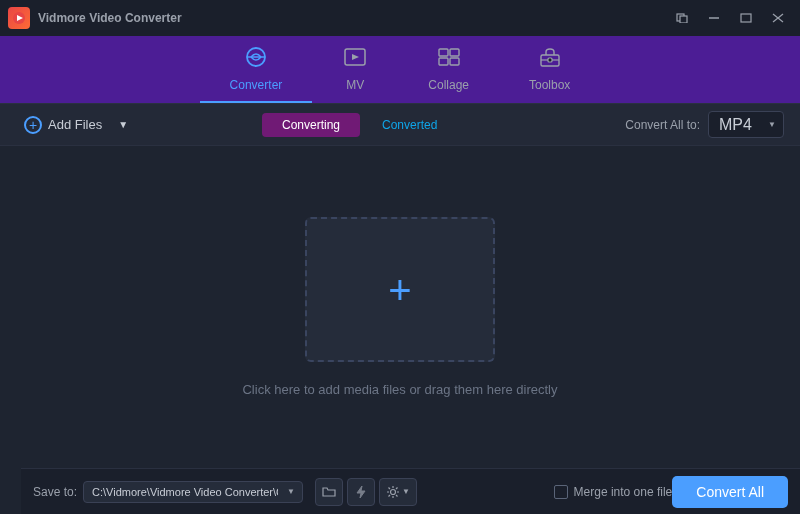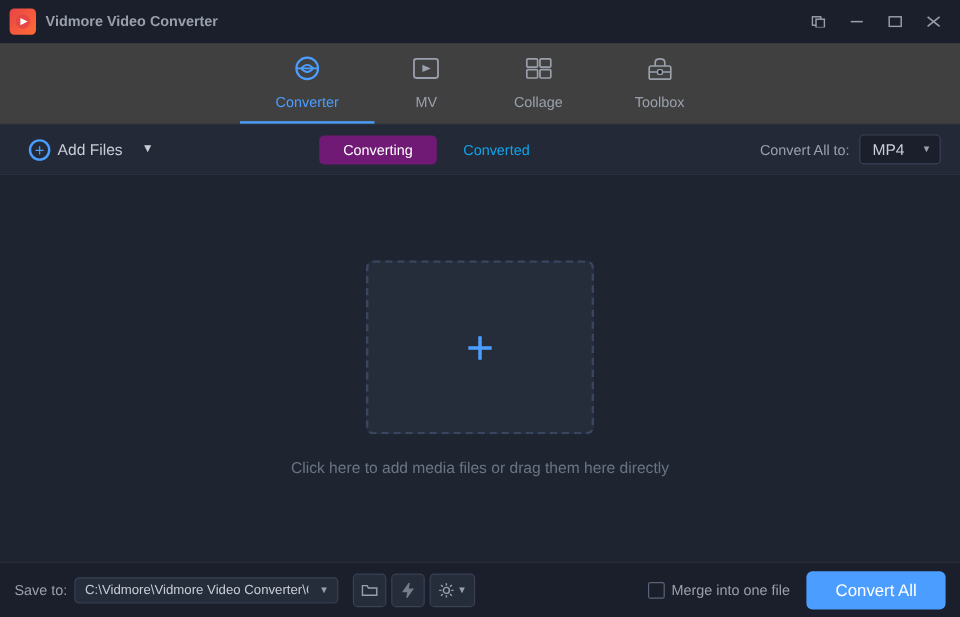--- a/index.html
+++ b/index.html
@@ -67,7 +67,7 @@
       display: flex;
       justify-content: center;
       align-items: flex-end;
-      background: #404040;
+      background: #4c1d95;
       height: 68px;
       gap: 0;
       border-bottom: 1px solid #2a3040;

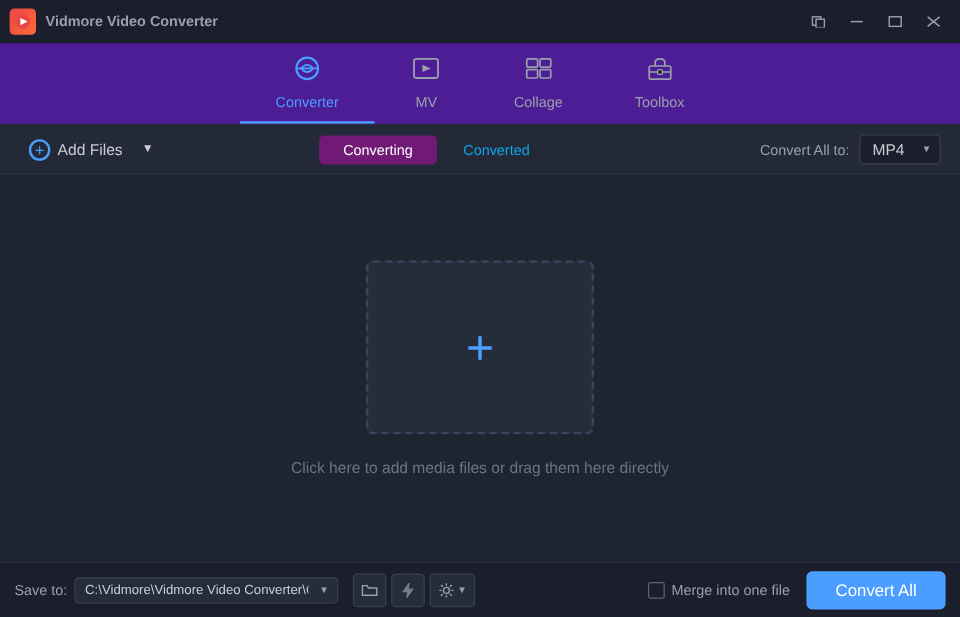--- a/index.html
+++ b/index.html
@@ -184,7 +184,7 @@
       background: #1a1f2b;
       border: 1px solid #3a4155;
       color: #c8cdd6;
-      font-size: 13px;
+      font-size: 16px;
       padding: 4px 24px 4px 10px;
       border-radius: 4px;
       cursor: pointer;

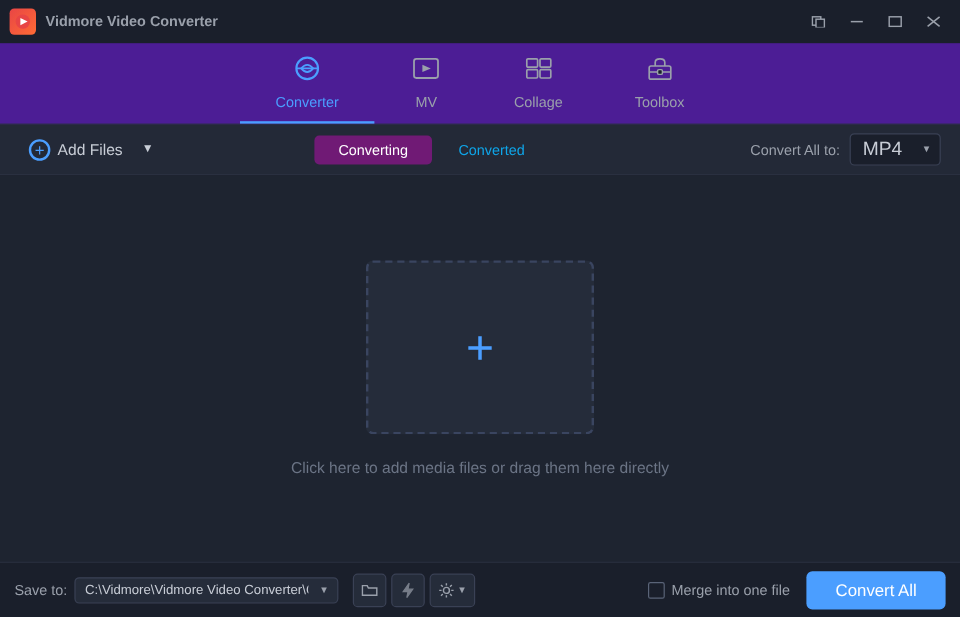--- a/index.html
+++ b/index.html
@@ -248,6 +248,7 @@
       height: 46px;
       padding: 0 12px;
       border-top: 1px solid #2a3040;
+      margin-left: 21px;
     }
     .save-left {
       display: flex;

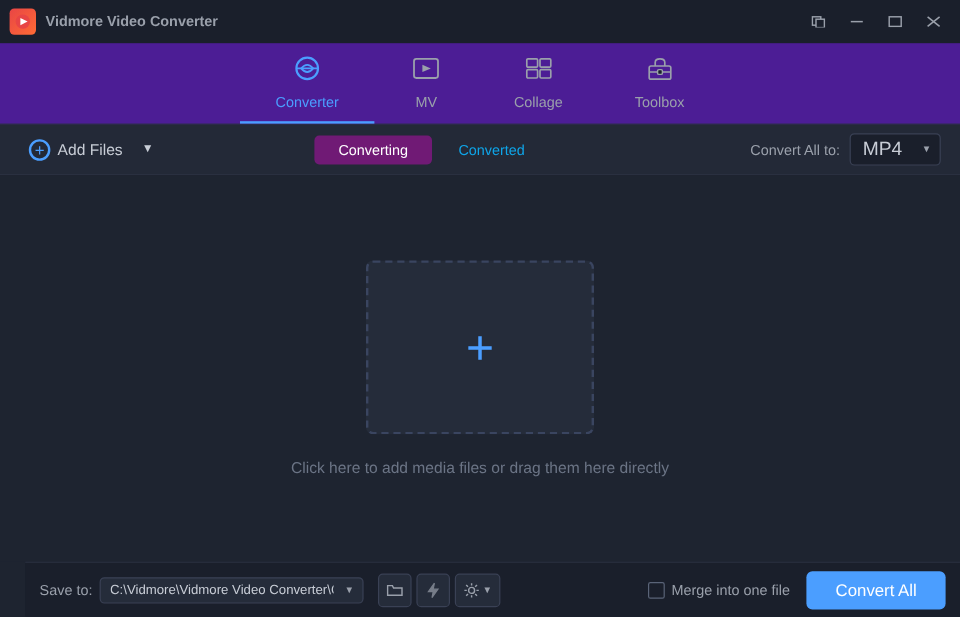--- a/index.html
+++ b/index.html
@@ -311,7 +311,6 @@
     .save-right {
       display: flex;
       align-items: center;
-      gap: 14px;
     }
     .merge-label {
       display: flex;

